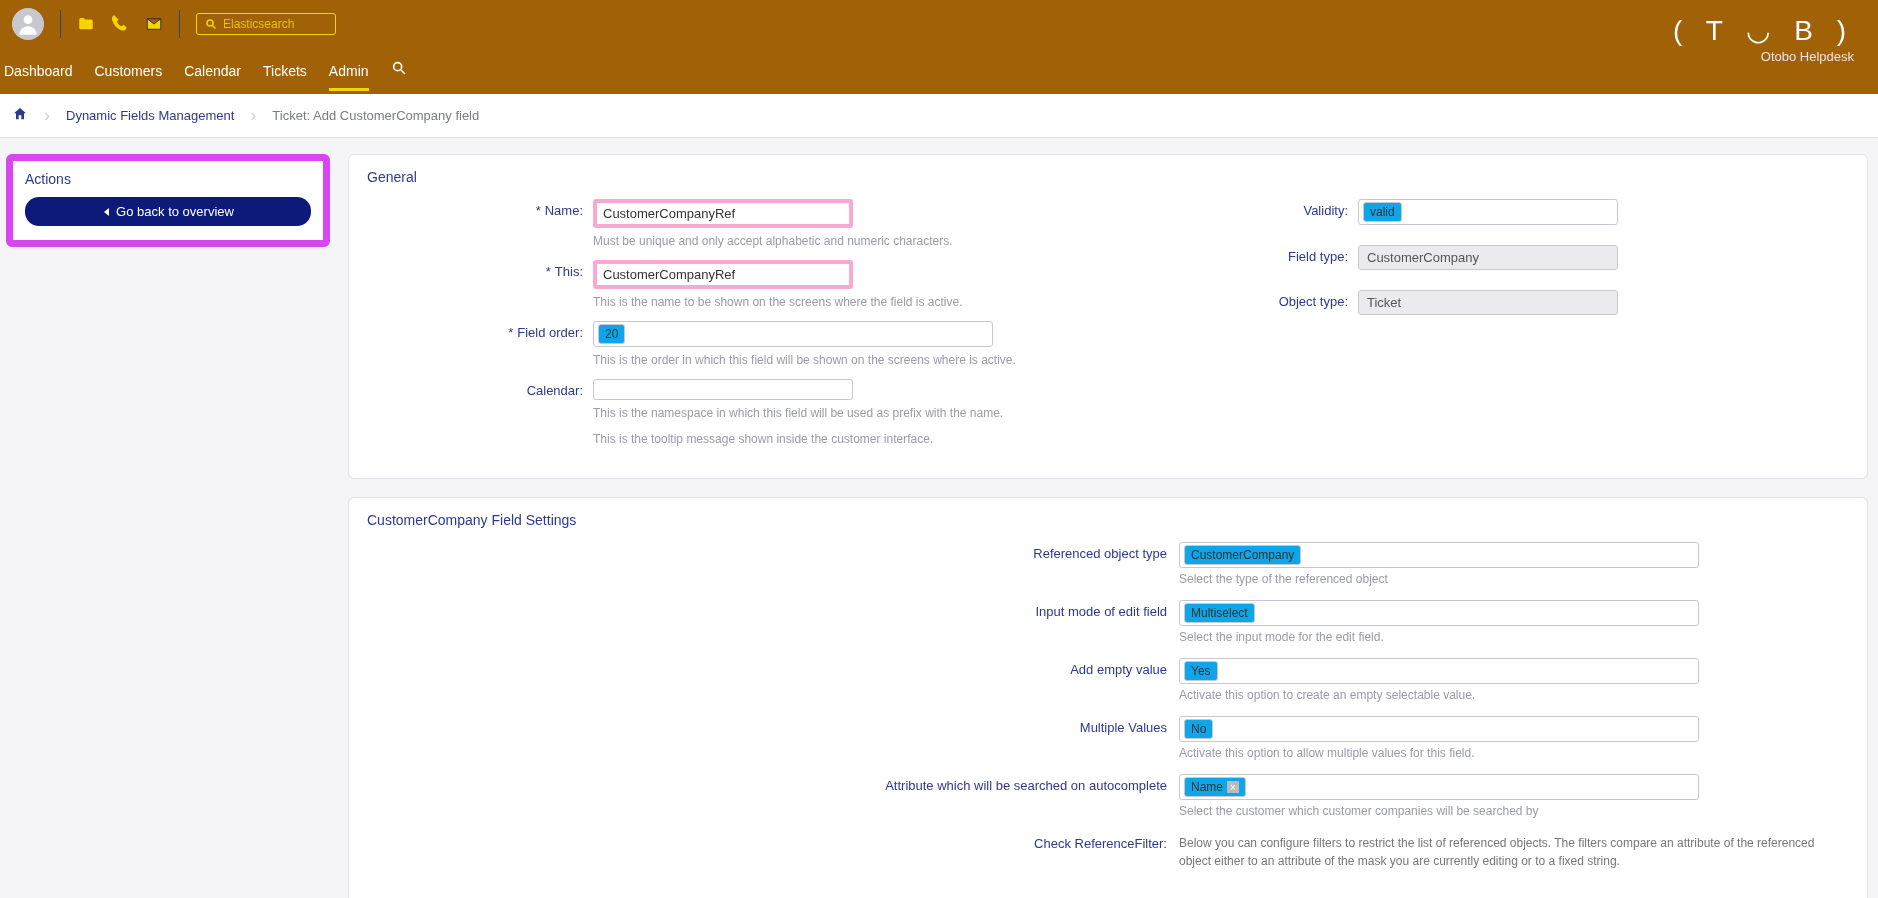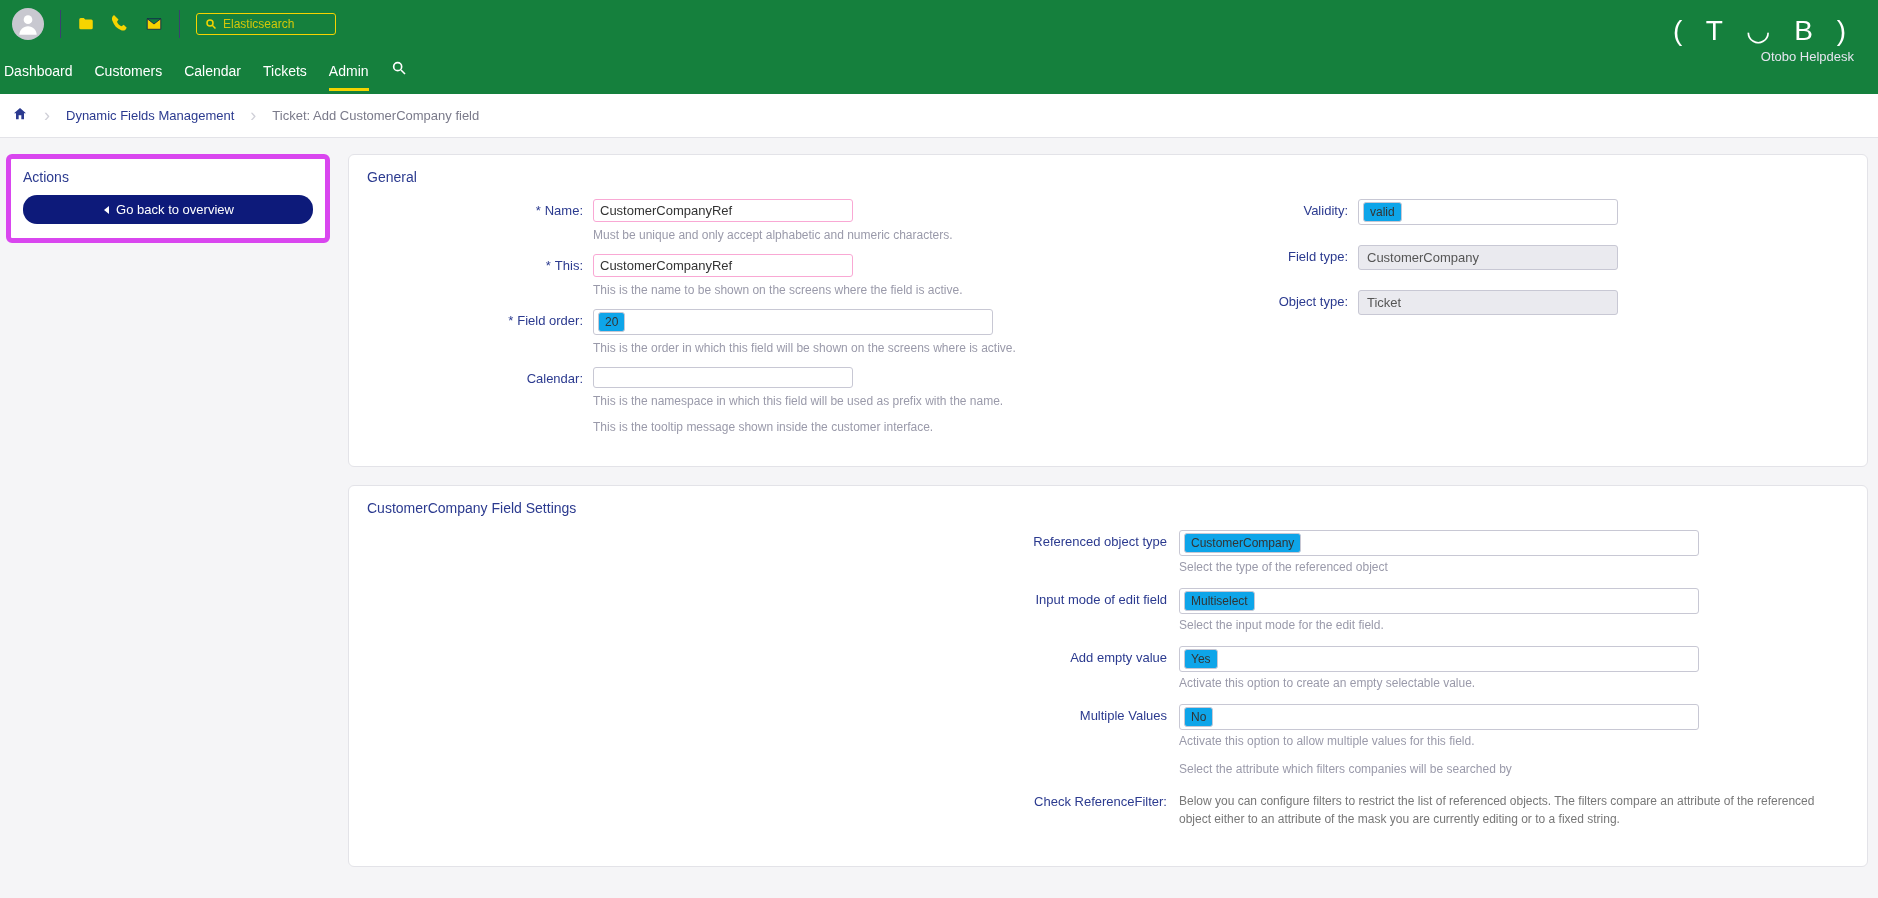--- a/index.html
+++ b/index.html
@@ -4,7 +4,7 @@
 <style>
 * { box-sizing: border-box; margin: 0; padding: 0; }
 body { font-family: Arial, Helvetica, sans-serif; font-size: 13px; color: #333; background: #f5f5f7; width: 1878px; }
-.topbar { background: #15803d; height: 94px; color: #fff; position: relative; }
+.topbar { background: #a16207; height: 94px; color: #fff; position: relative; }
 .topbar-row1 { display: flex; align-items: center; padding: 8px 12px 0 12px; gap: 16px; }
 .avatar { width: 32px; height: 32px; border-radius: 50%; background: #c8c8d0; display: flex; align-items: center; justify-content: center; }
 .avatar svg { width: 26px; height: 26px; }

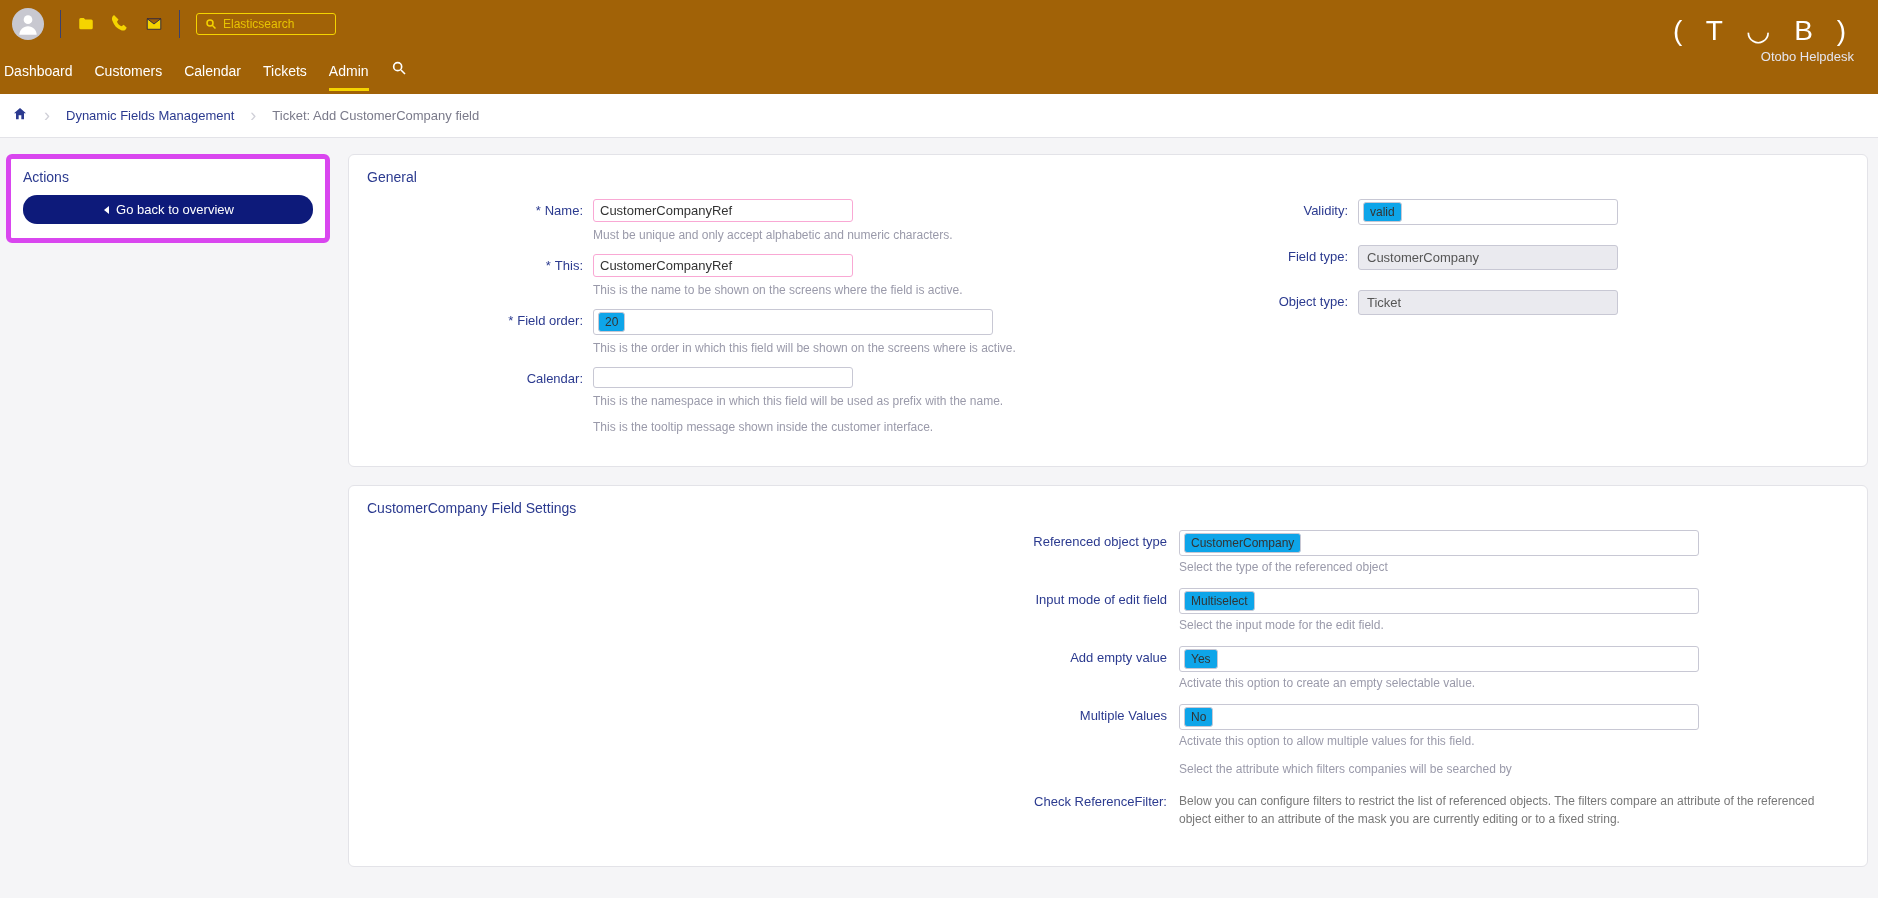--- a/index.html
+++ b/index.html
@@ -29,7 +29,7 @@
 .bc-current { color: #7a7a8a; }
 .page { display: flex; align-items: flex-start; padding: 16px 10px 40px 6px; gap: 18px; }
 .sidebar { width: 324px; flex-shrink: 0; }
-.side-card { background: #fff; border: 5px solid #d946ef; border-radius: 6px; padding: 10px 12px 14px 12px; }
+.side-card { background: #fff; border: 7px solid #d946ef; border-radius: 6px; padding: 10px 12px 14px 12px; }
 .side-title { color: #2b3a8f; font-size: 14px; margin-bottom: 10px; }
 .btn-primary { background: #0d1a7a; color: #fff; border: none; border-radius: 14px; width: 100%; padding: 7px 12px; font-size: 13px; cursor: pointer; display: flex; align-items: center; justify-content: center; gap: 4px; }
 .btn-primary svg { width: 10px; height: 10px; }

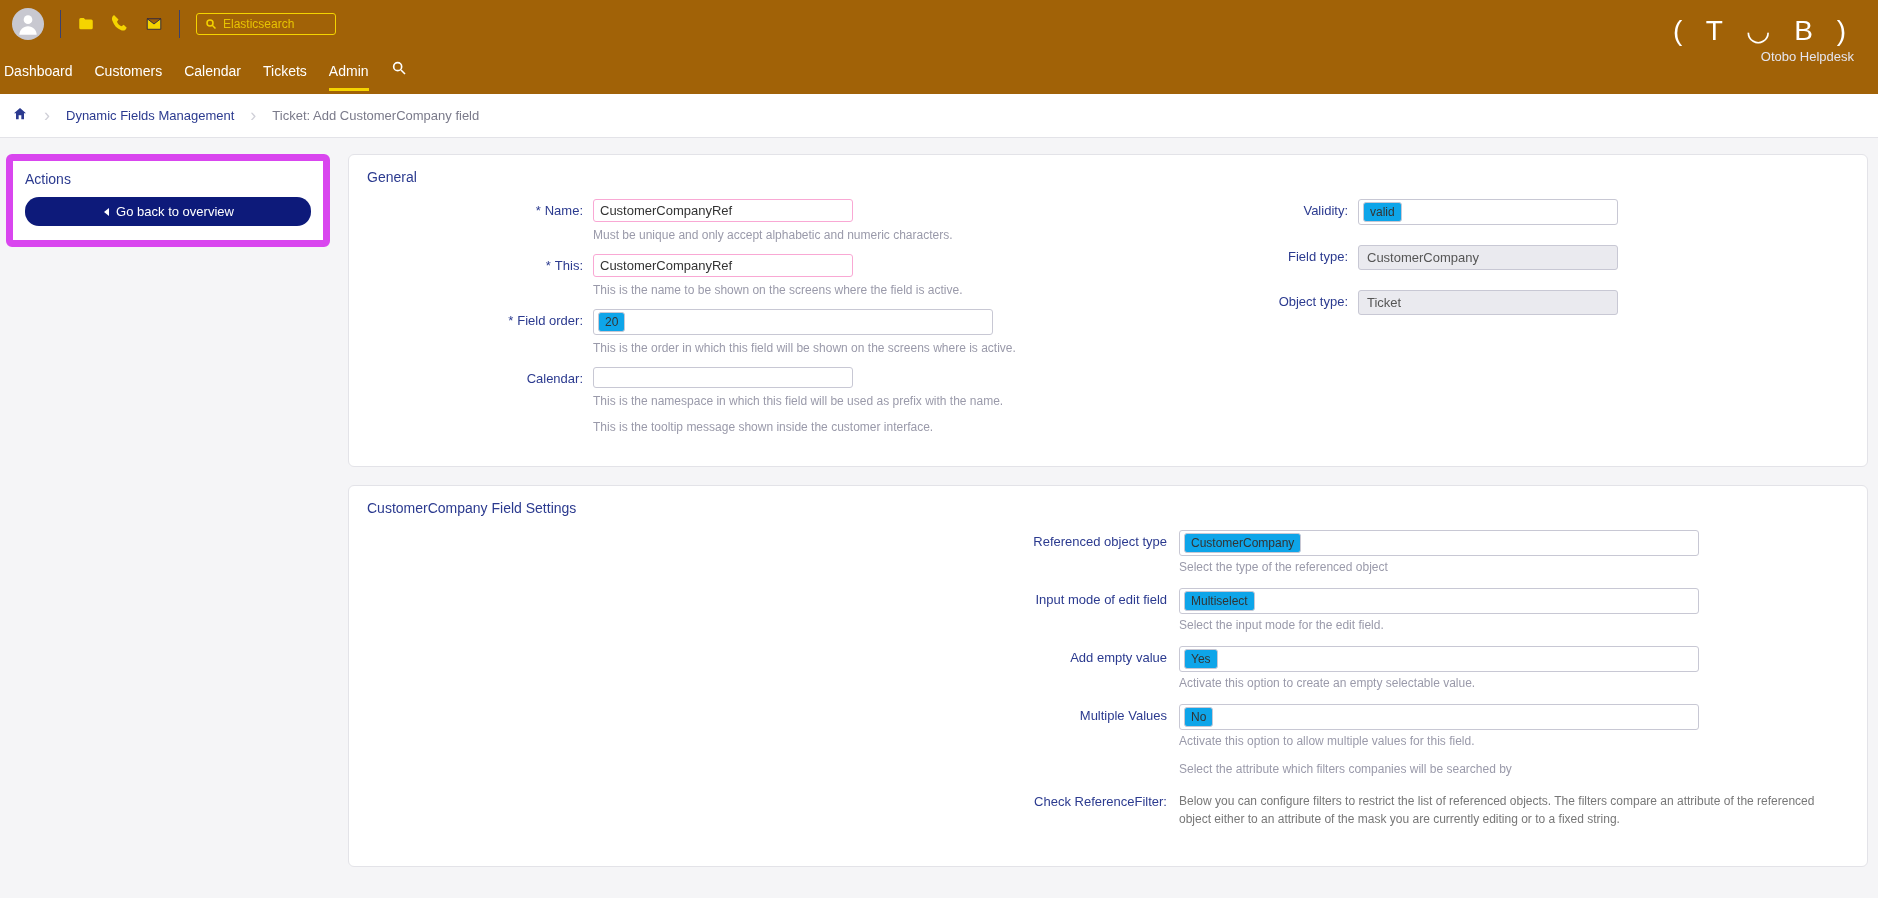--- a/index.html
+++ b/index.html
@@ -43,7 +43,7 @@
 .form-label { width: 226px; text-align: right; padding-right: 10px; padding-top: 4px; color: #2b3a8f; font-size: 13px; flex-shrink: 0; }
 .form-label .req { color: #2b3a8f; margin-right: 4px; }
 .form-field { flex: 1; }
-.form-field input[type=text], .form-field textarea { border: 1px solid #f9a8d4; border-radius: 3px; padding: 3px 6px; font-size: 13px; color: #333; width: 260px; }
+.form-field input[type=text], .form-field textarea { border: 4px solid #f9a8d4; border-radius: 3px; padding: 3px 6px; font-size: 13px; color: #333; width: 260px; }
 .form-field textarea { width: 400px; height: 52px; resize: both; }
 .form-hint { color: #9a9aaa; font-size: 12px; margin: 4px 0 12px 226px; }
 .select-pill { display: inline-flex; align-items: center; border: 1px solid #c8c8d4; border-radius: 3px; padding: 2px 6px; background: #f0f0f5; font-size: 12px; color: #333; gap: 4px; }

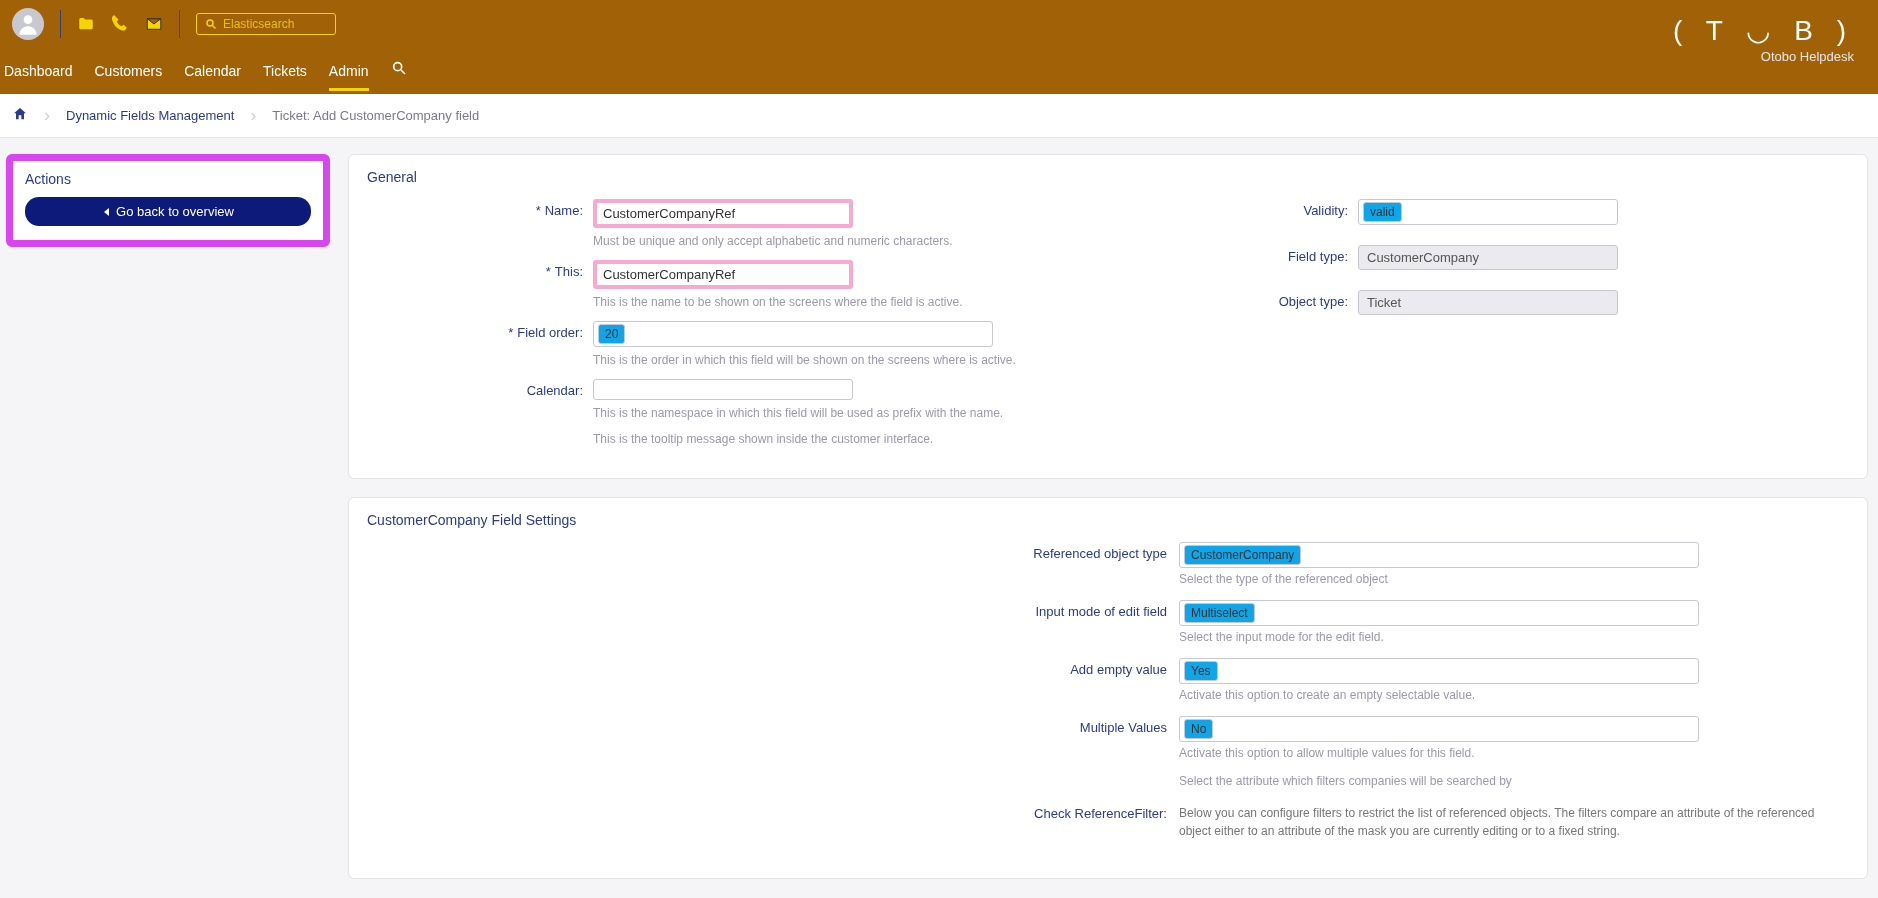--- a/index.html
+++ b/index.html
@@ -228,6 +228,15 @@
       </div>
       <div class="settings-hint">Activate this option to allow multiple values for this field.</div>
 
+      <div class="settings-row">
+        <div class="settings-label">Attribute which will be searched on autocomplete</div>
+        <div class="settings-field"><div class="select-wrap">
+              <span class="select-pill">
+                <span>Name</span>
+                <span class="x">×</span>
+              </span>
+            </div></div>
+      </div>
       <div class="settings-hint">Select the attribute which filters companies will be searched by</div>
 
       <div class="settings-row">

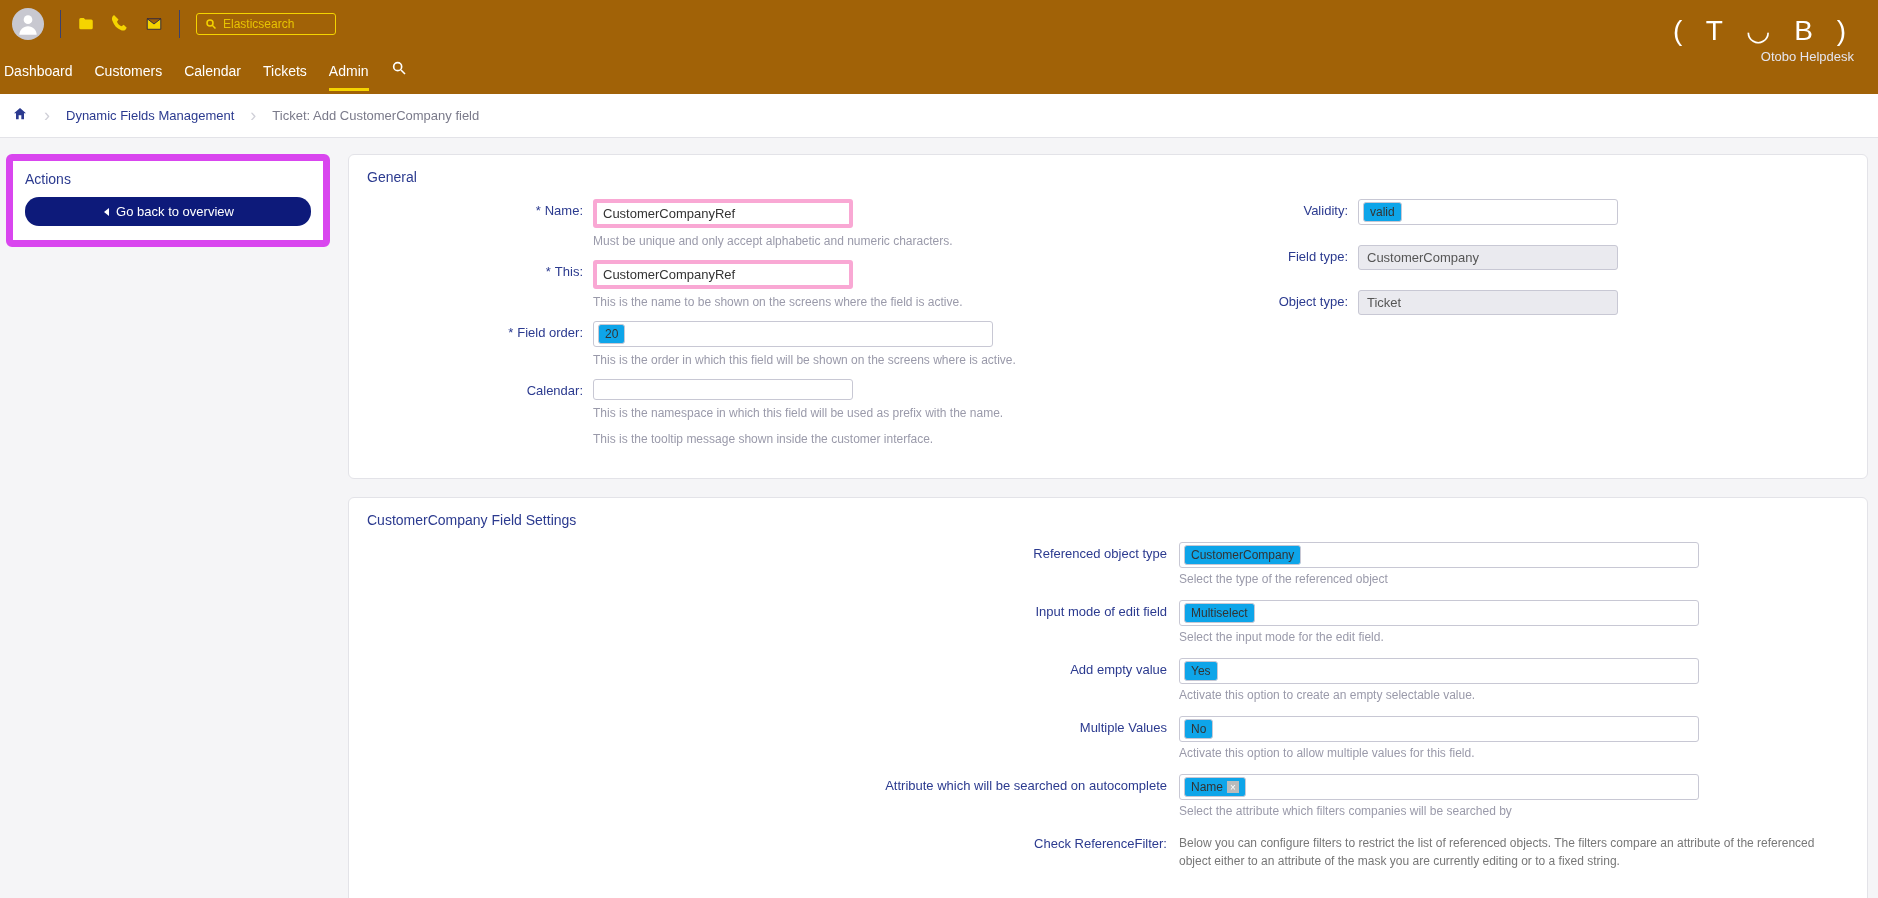--- a/index.html
+++ b/index.html
@@ -237,7 +237,7 @@
               </span>
             </div></div>
       </div>
-      <div class="settings-hint">Select the attribute which filters companies will be searched by</div>
+      <div class="settings-hint">Select the customer which customer companies will be searched by</div>
 
       <div class="settings-row">
         <div class="settings-label">Check ReferenceFilter:</div>

